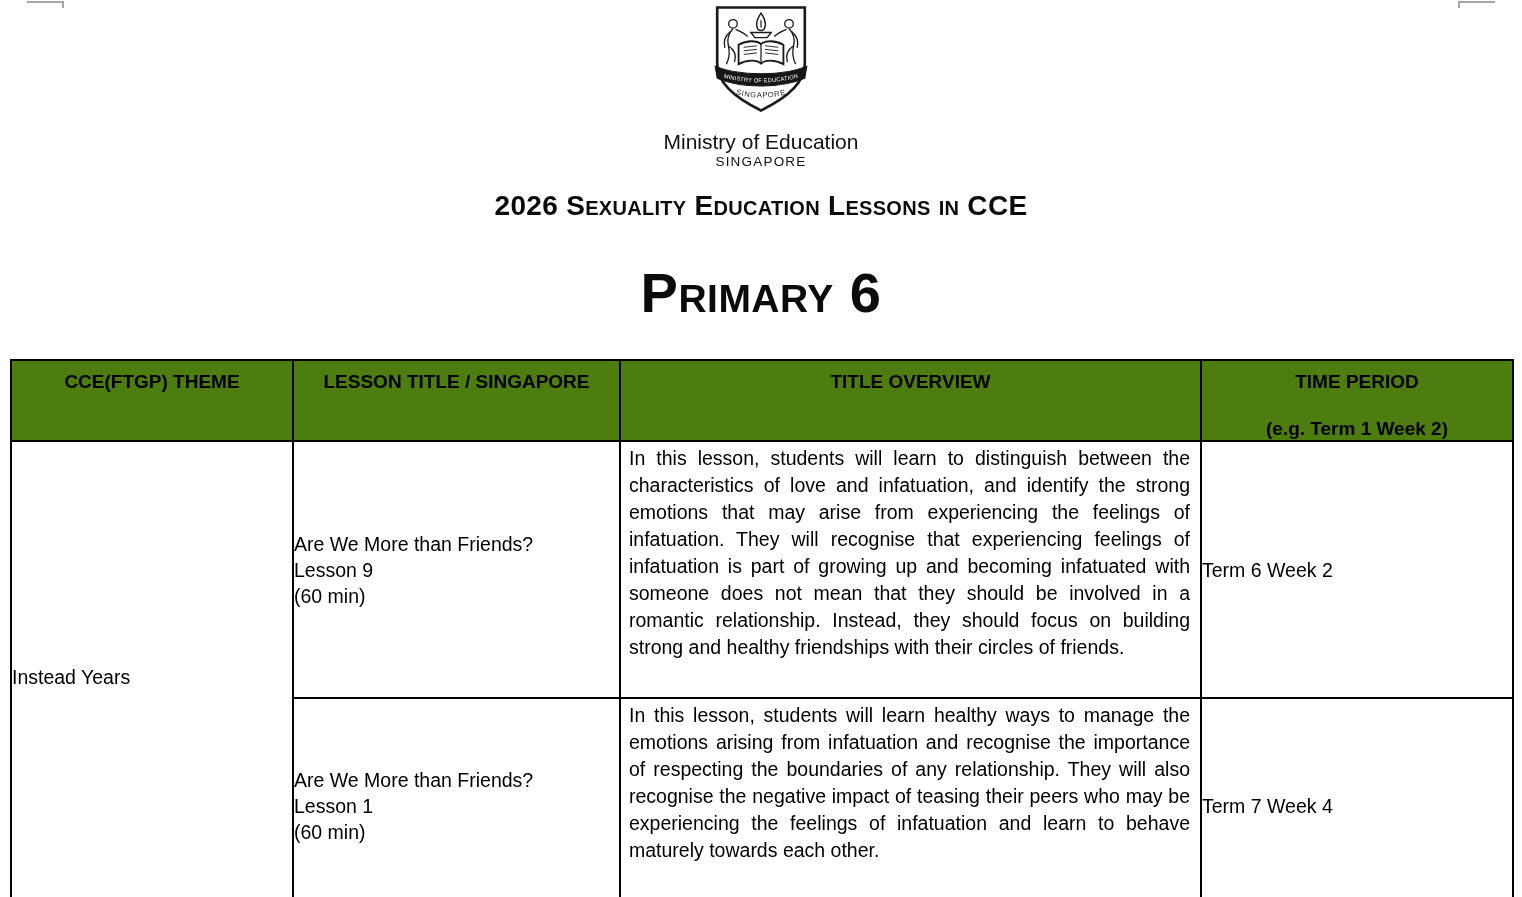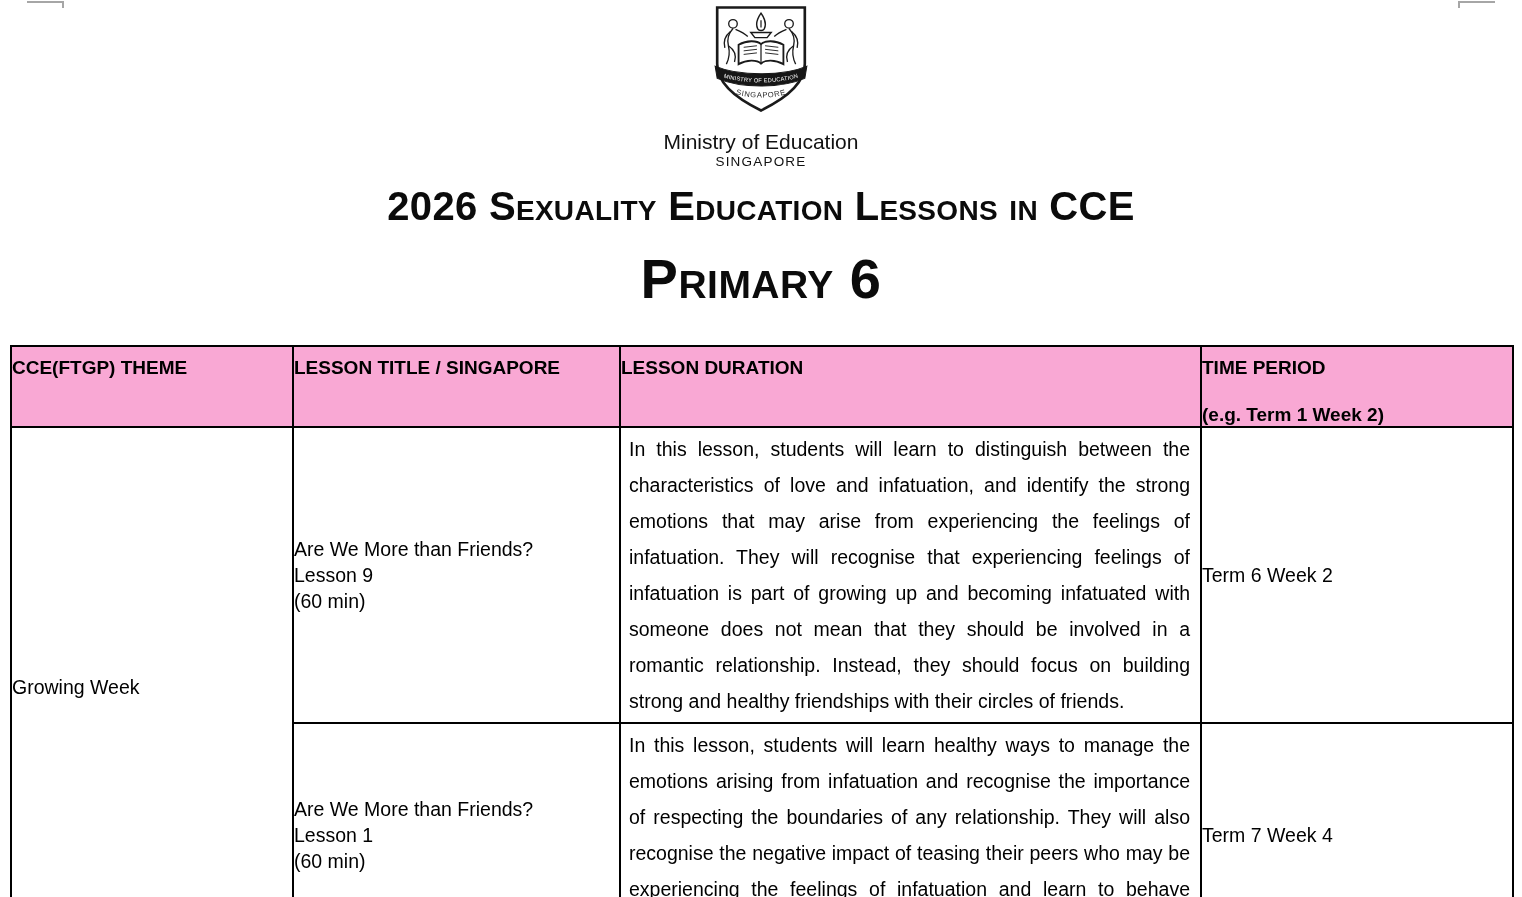--- a/index.html
+++ b/index.html
@@ -24,7 +24,7 @@
   .org-country { font-size: 13.5px; line-height: 15px; letter-spacing: 1.2px; color: #111; }
   .doc-title {
     margin-top: 21px;
-    font-size: 40px; line-height: 32px;
+    font-size: 28px; line-height: 32px;
     font-weight: bold; font-variant: small-caps;
     letter-spacing: 0.3px; color: #0b0b0b;
   }

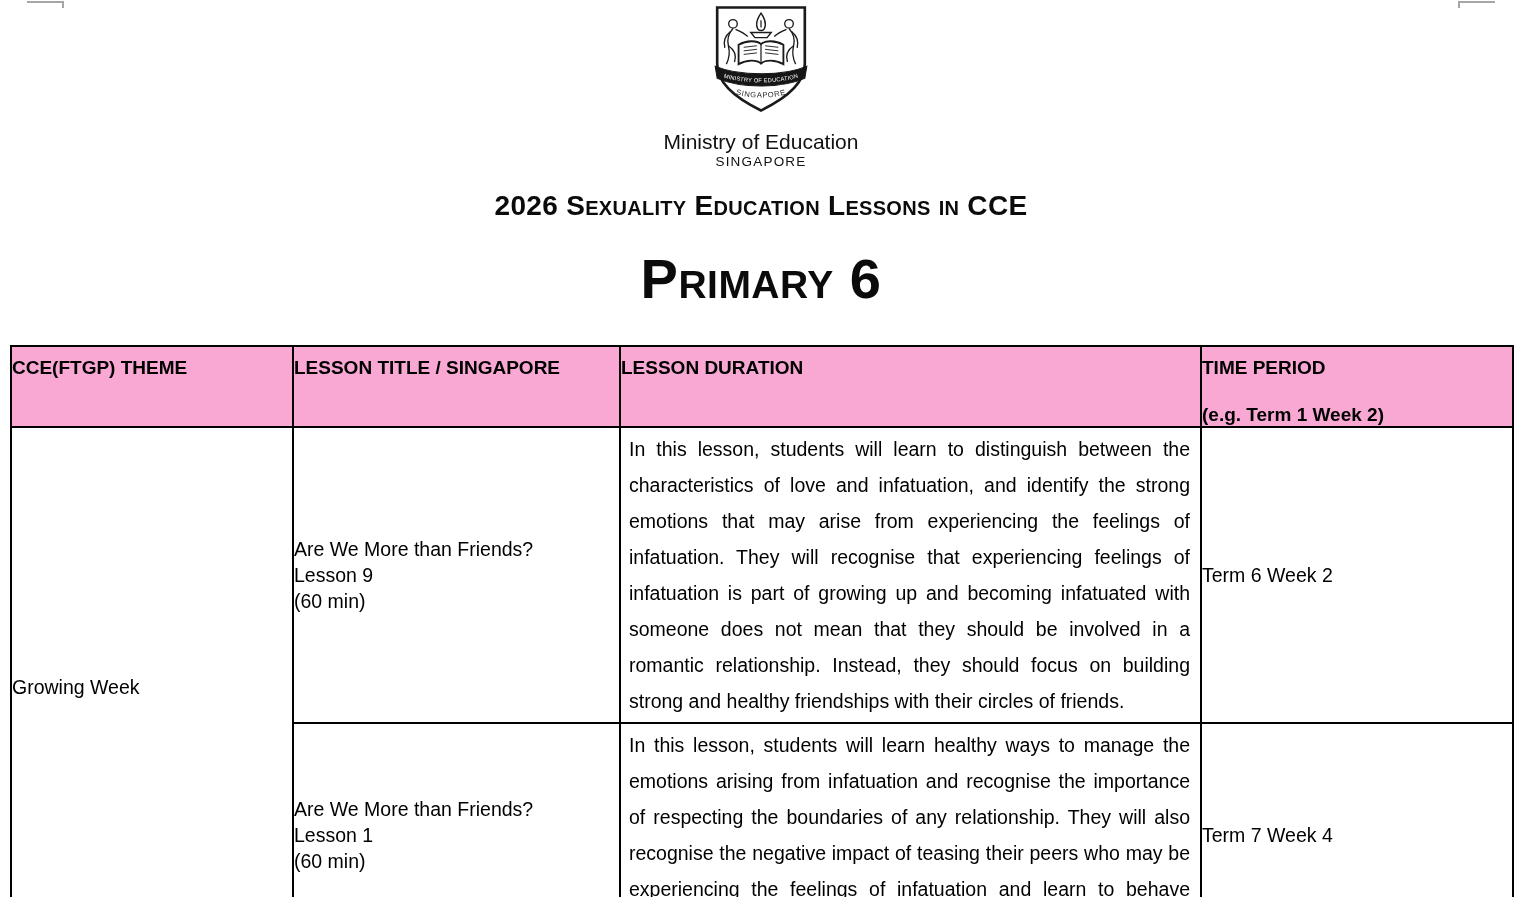--- a/index.html
+++ b/index.html
@@ -29,7 +29,7 @@
     letter-spacing: 0.3px; color: #0b0b0b;
   }
   .doc-subtitle {
-    margin-top: 30px;
+    margin-top: 44px;
     font-size: 56px; line-height: 54px;
     font-weight: bold; font-variant: small-caps;
     letter-spacing: 0.5px; color: #0b0b0b;

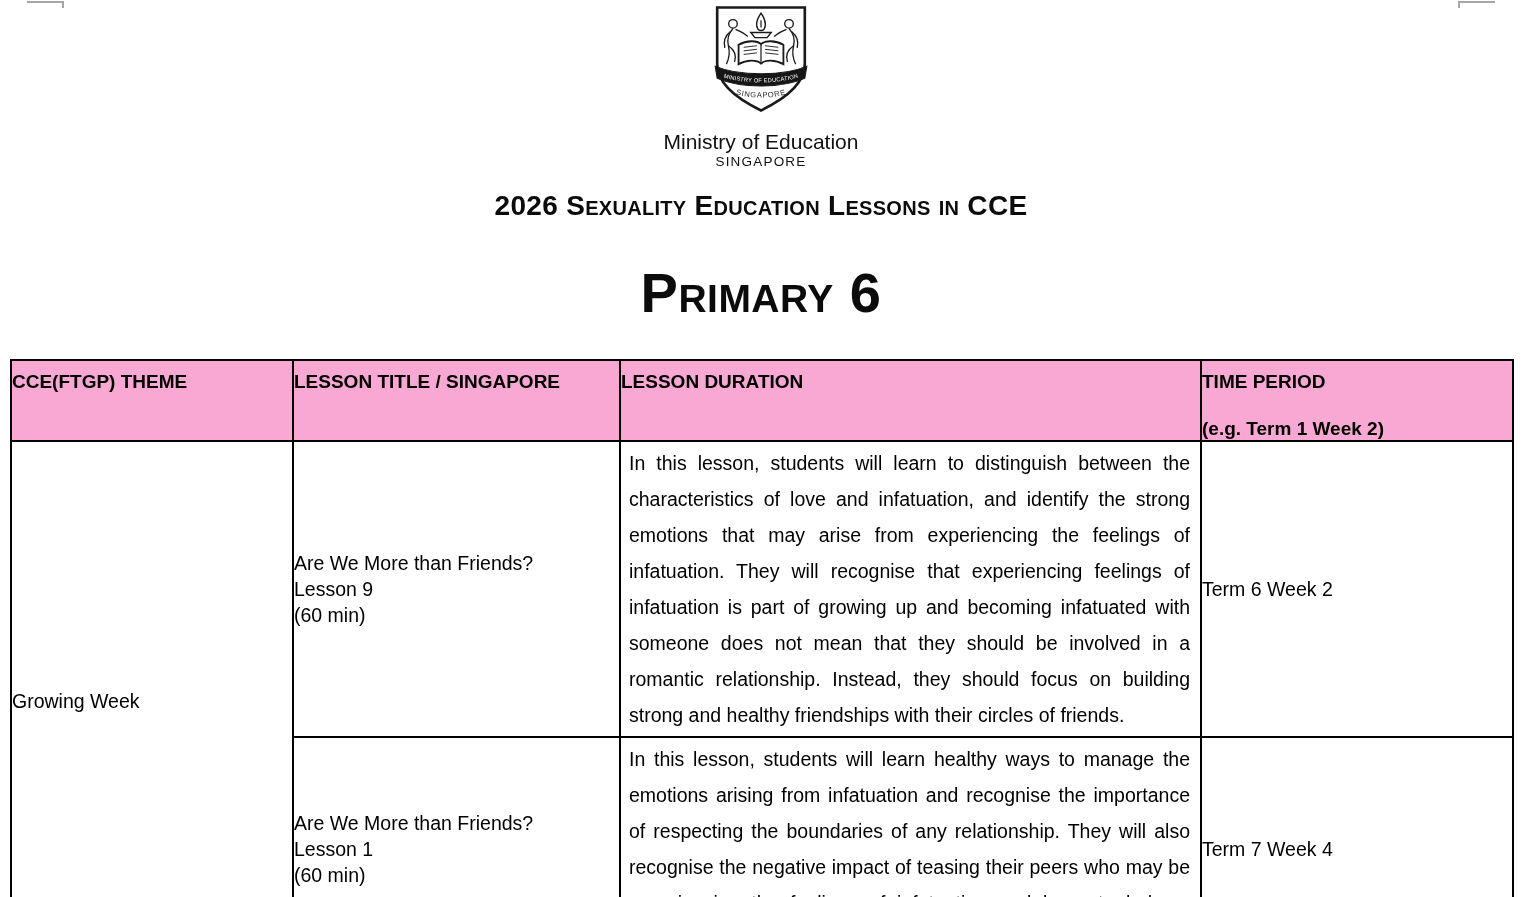--- a/index.html
+++ b/index.html
@@ -47,9 +47,9 @@
     font-size: 19.5px;
   }
   .schedule thead th {
-    background: #f9a8d4;
+    background: #4d7c0f;
     vertical-align: top;
-    text-align: left;
+    text-align: center;
     font-weight: bold;
     font-size: 19px;
     padding-top: 10px;

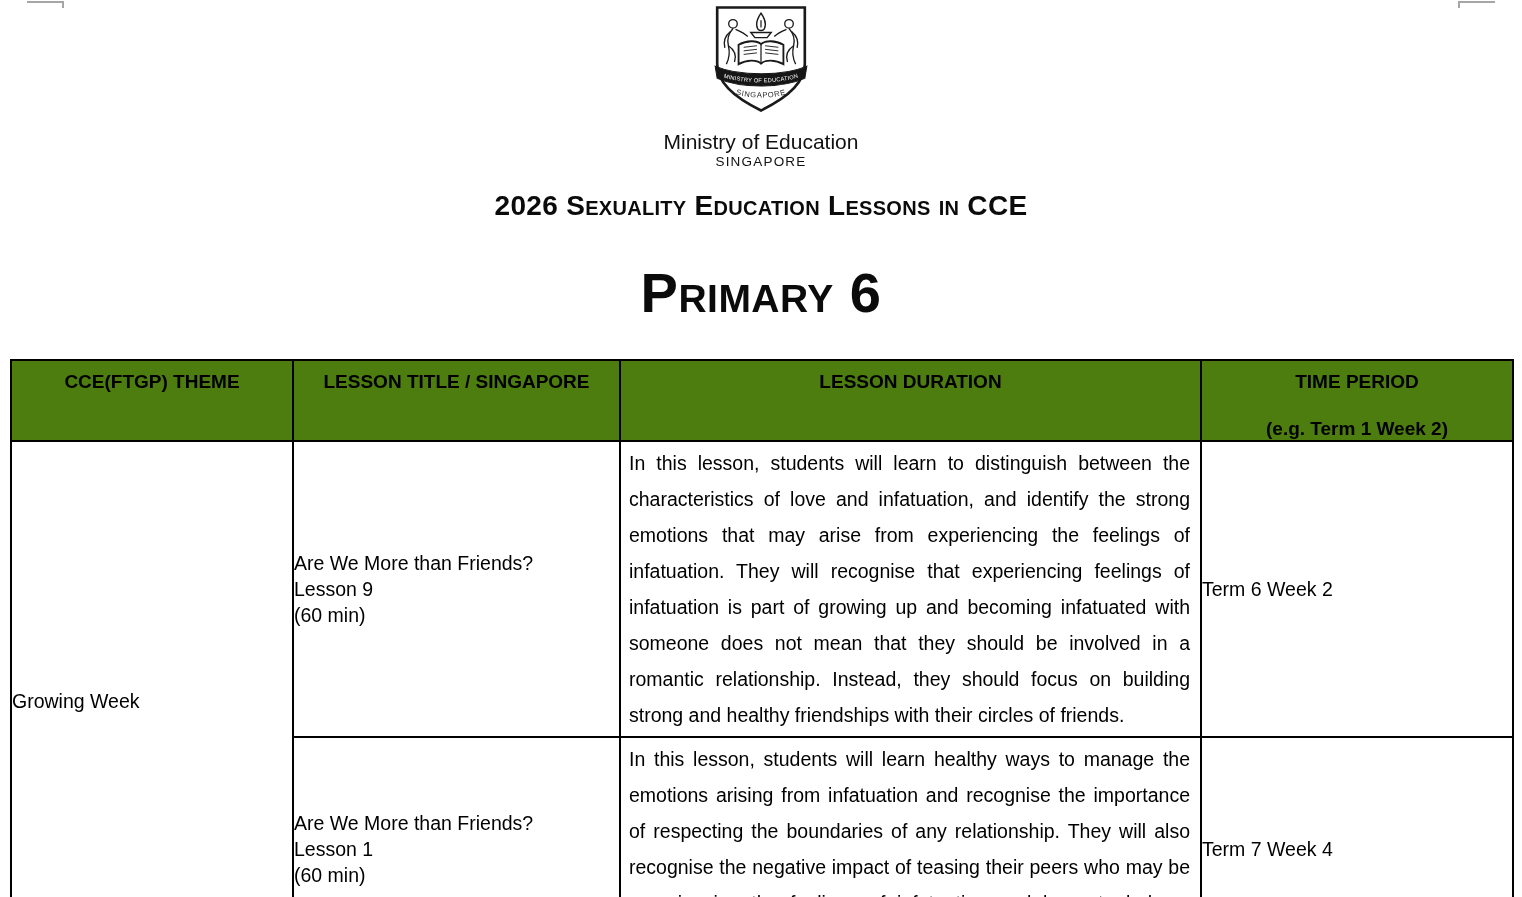--- a/index.html
+++ b/index.html
@@ -148,7 +148,7 @@
           <div>LESSON TITLE / SINGAPORE</div>
         </th>
         <th>
-          <div>LESSON DURATION</div>
+          <div>TITLE OVERVIEW</div>
         </th>
         <th>
           <div>TIME PERIOD</div>

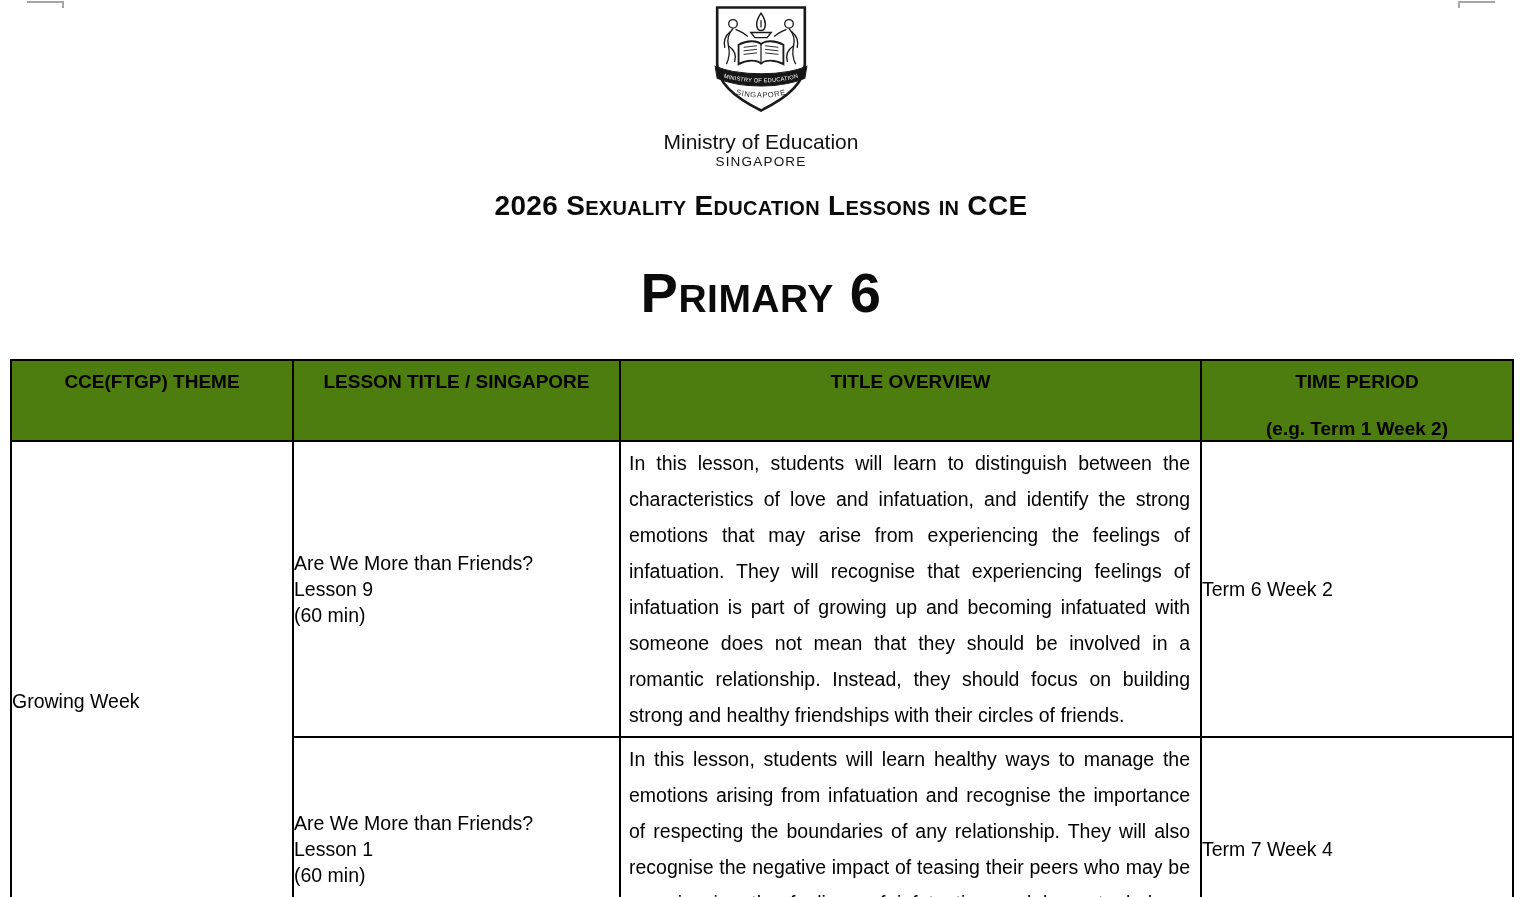--- a/index.html
+++ b/index.html
@@ -68,7 +68,7 @@
     vertical-align: top;
     text-align: justify;
     padding: 3px 10px 3px 8px;
-    line-height: 36px;
+    line-height: 27px;
   }
   tr.row-1 { height: 257px; }
   tr.row-2 { height: 215px; }

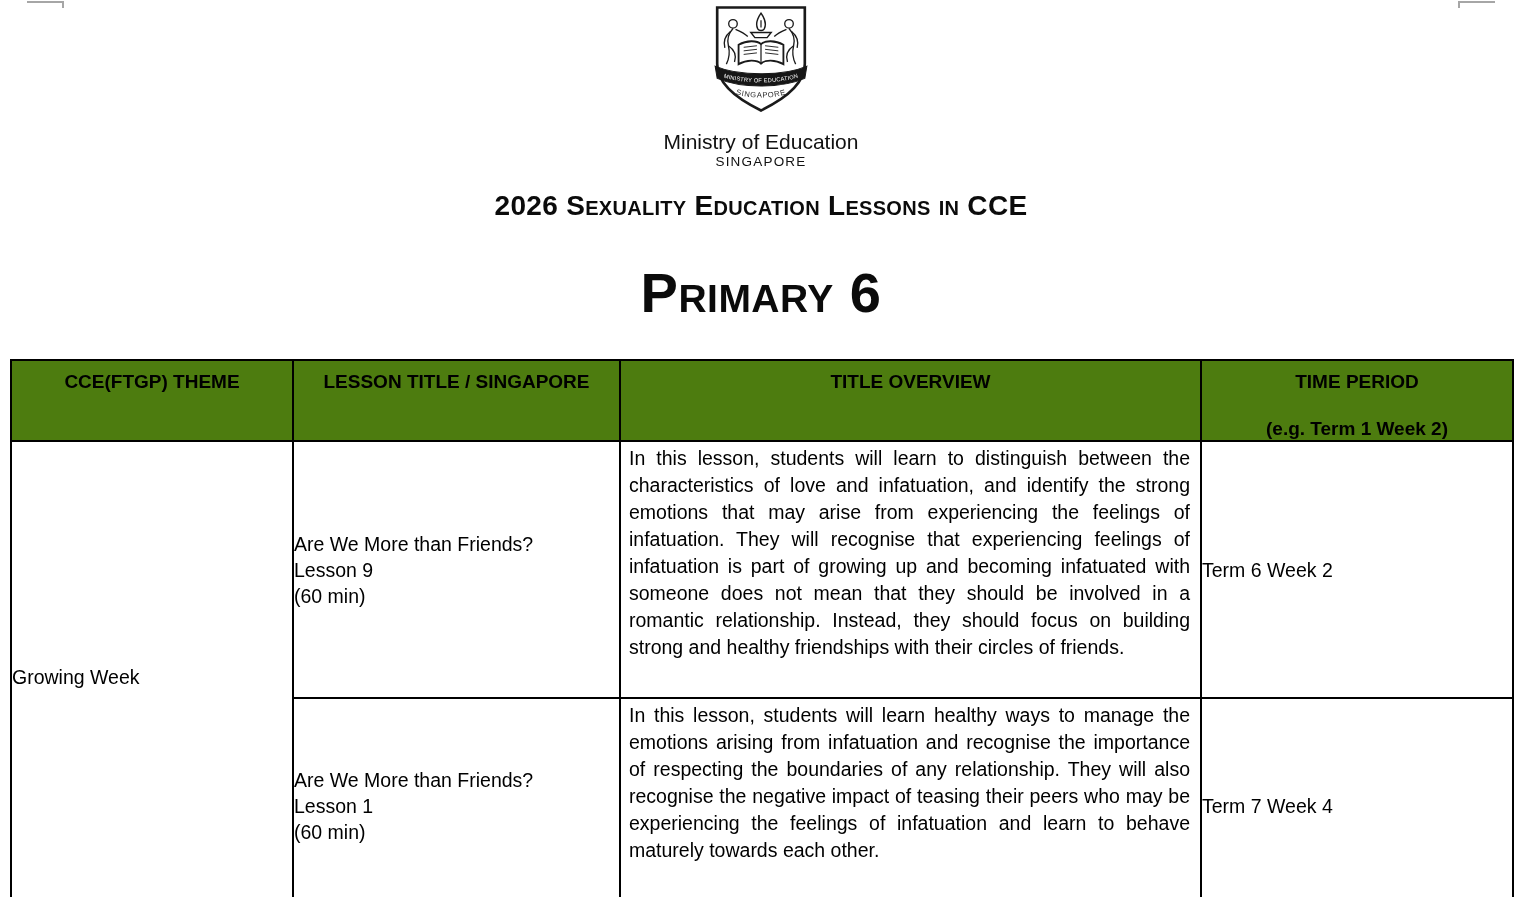--- a/index.html
+++ b/index.html
@@ -159,7 +159,7 @@
     <tbody>
       <tr class="row-1">
         <td class="theme-cell" rowspan="2">
-          <span>Growing Week</span>
+          <span>Instead Years</span>
         </td>
         <td class="title-cell">
           <div>Are We More than Friends?</div>

